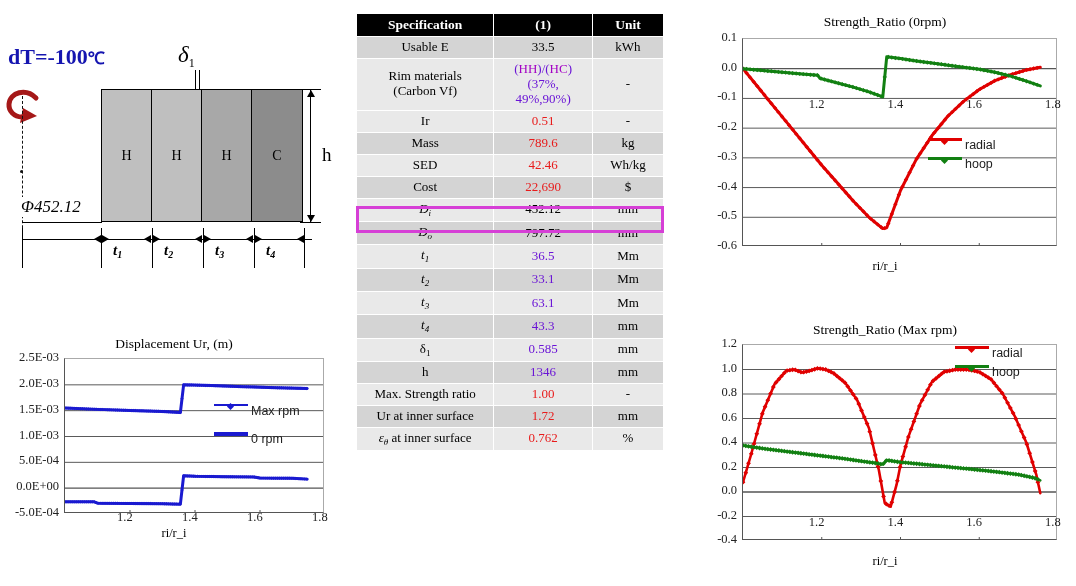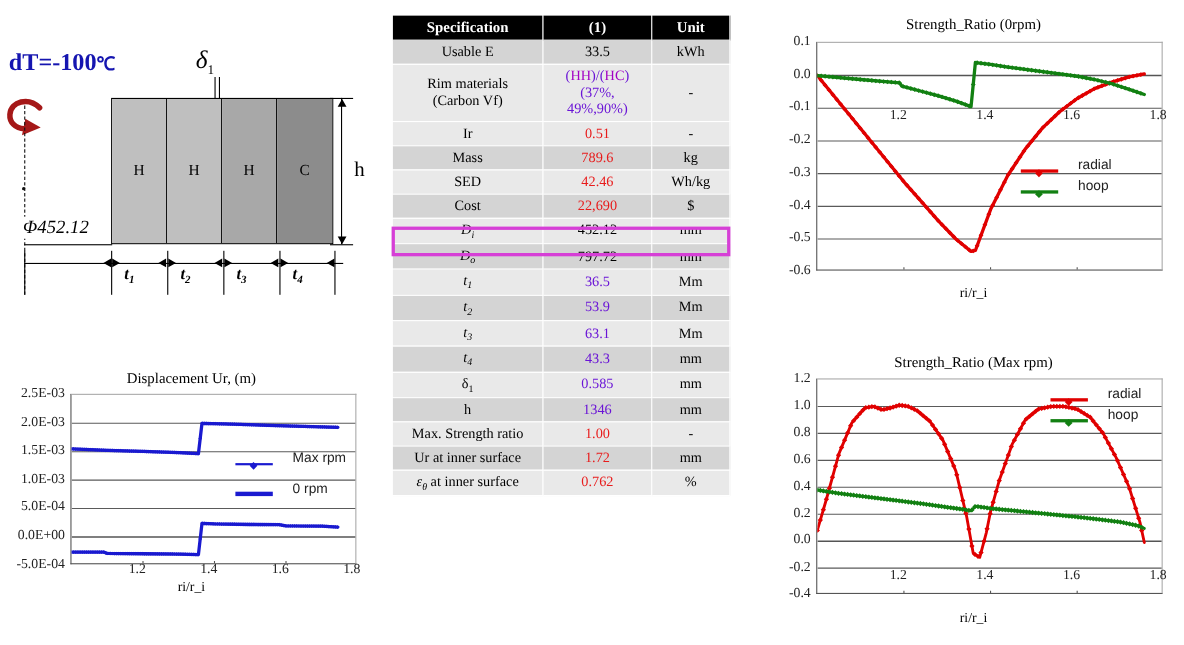--- a/index.html
+++ b/index.html
@@ -97,7 +97,7 @@
       font-family:"Liberation Serif",serif;}
   .legend-box{position:absolute;font-size:12.5px;font-family:"Liberation Sans",sans-serif;
       color:#222;}
-  .leg-row{display:flex;align-items:flex-end;height:19px;gap:15px;}
+  .leg-row{display:flex;align-items:flex-start;height:19px;}
   .leg-line{width:34px;height:0;margin-right:3px;position:relative;}
   .leg-line i{position:absolute;left:14px;top:-2.5px;width:5px;height:5px;
       transform:rotate(45deg);}

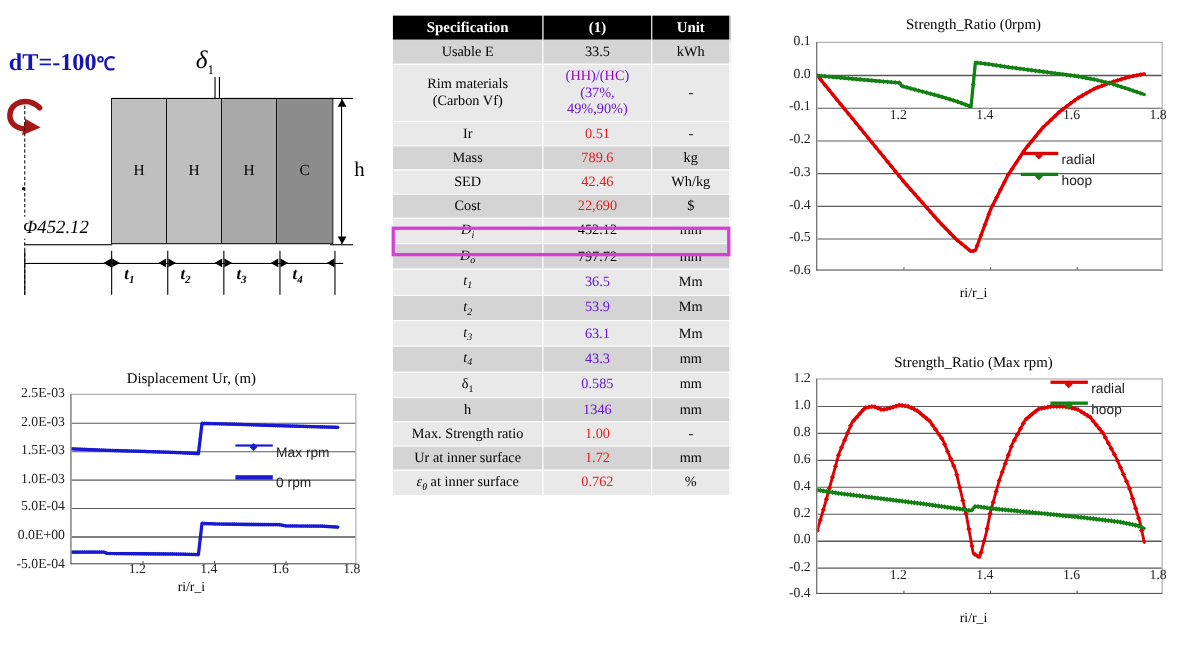--- a/index.html
+++ b/index.html
@@ -235,7 +235,7 @@
     </tr>
     <tr class="rA">
       <td class="c-spec"><span class="it">t</span><span class="sb">2</span></td>
-      <td class="c-val v-purple">53.9</td>
+      <td class="c-val v-purple">33.1</td>
       <td class="c-unit">Mm</td>
     </tr>
     <tr class="rB">

